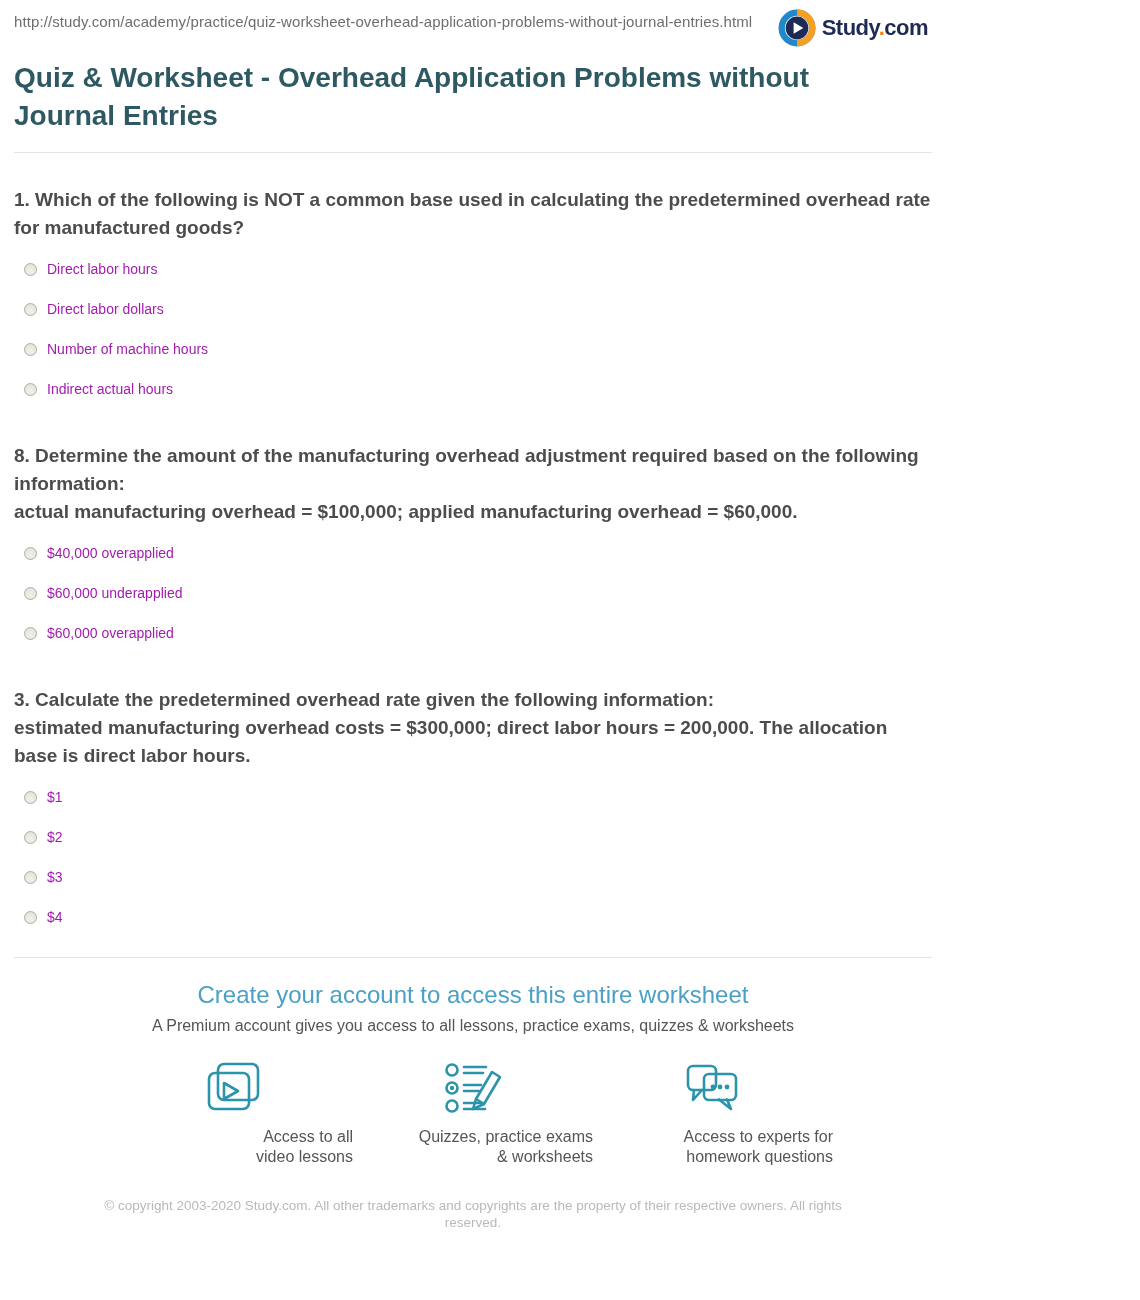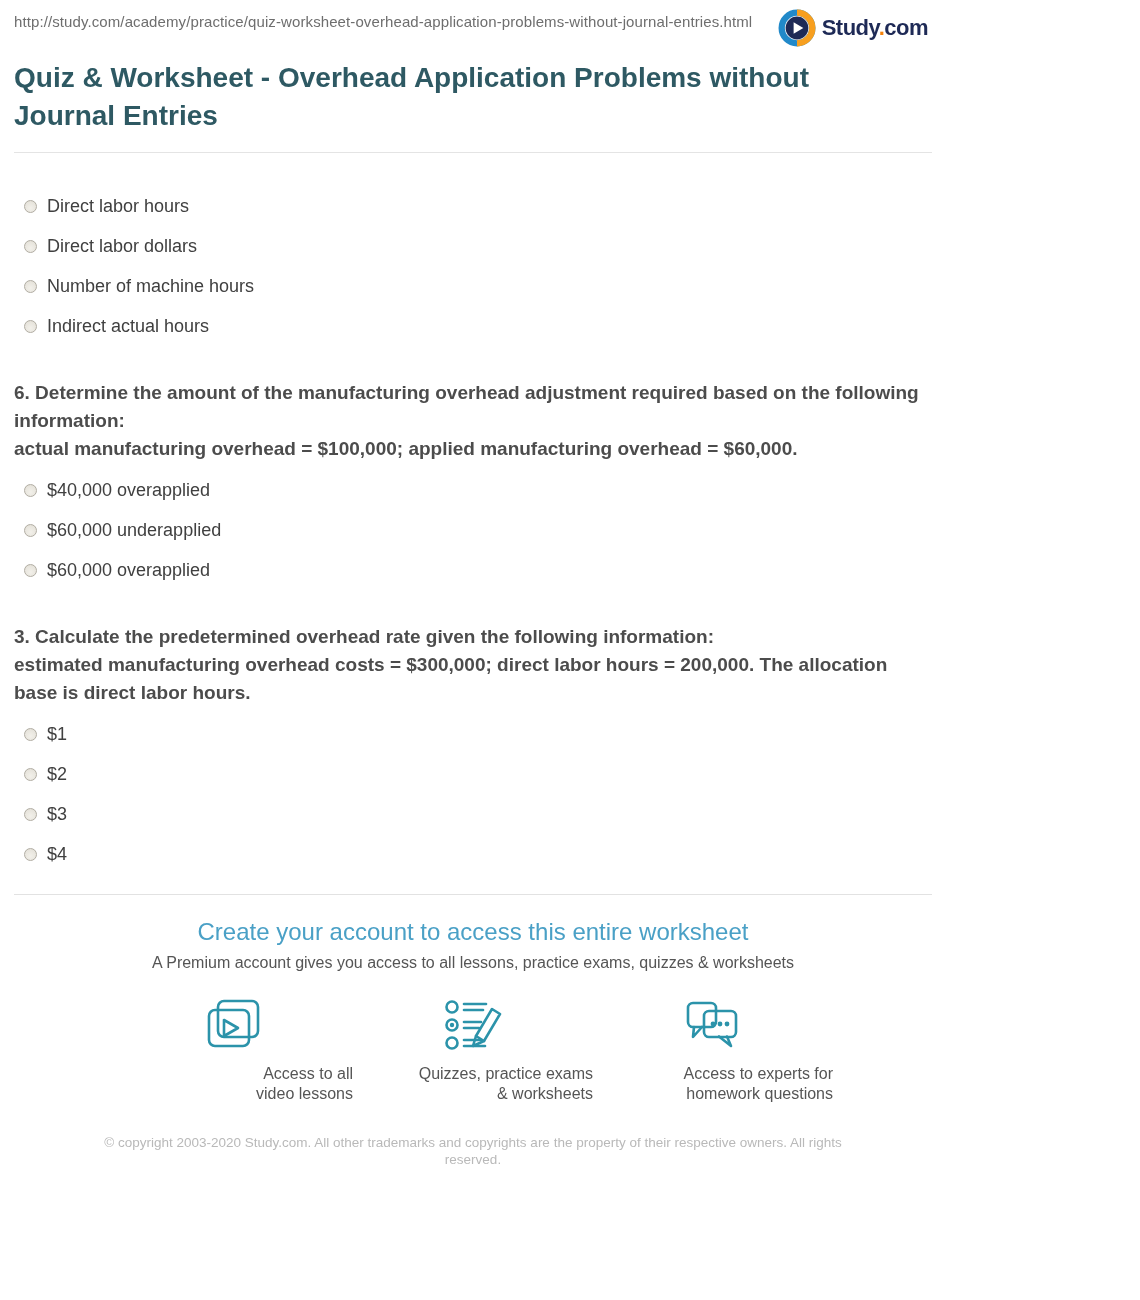--- a/index.html
+++ b/index.html
@@ -74,6 +74,7 @@
   <hr class="divider">
 
   <div class="question">
+    <div class="q-prompt">1. Which of the following is NOT a common base used in calculating the predetermined overhead rate for manufactured goods?</div>
 
     <div class="options">
       <div class="option-row">

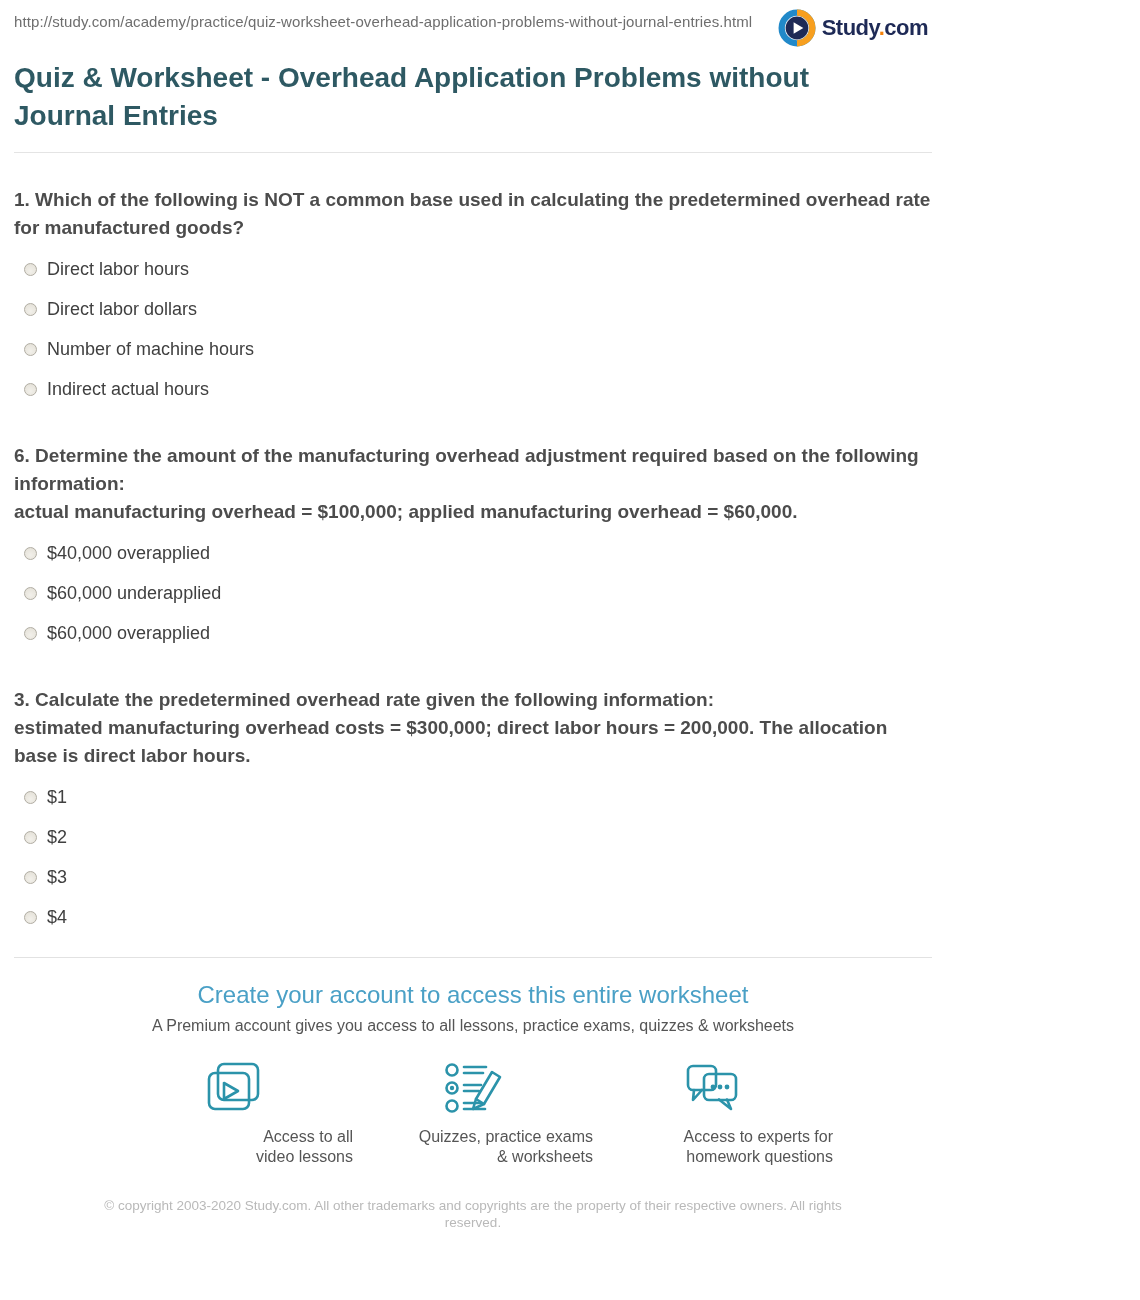--- a/index.html
+++ b/index.html
@@ -36,7 +36,7 @@
     border: 1px solid #b1ada3; border-radius: 50%;
     background: radial-gradient(circle at 50% 65%, #f2f0ea 0%, #e7e4dc 70%, #d8d4c9 100%);
   }
-  .option-label { font-size: 18px; color: #404040; }
+  .option-label { font-size: 14px; color: #a21caf; }
 
   
   .footer-divider { border: none; border-top: 1px solid #e2e2e2; margin-top: 20px; }

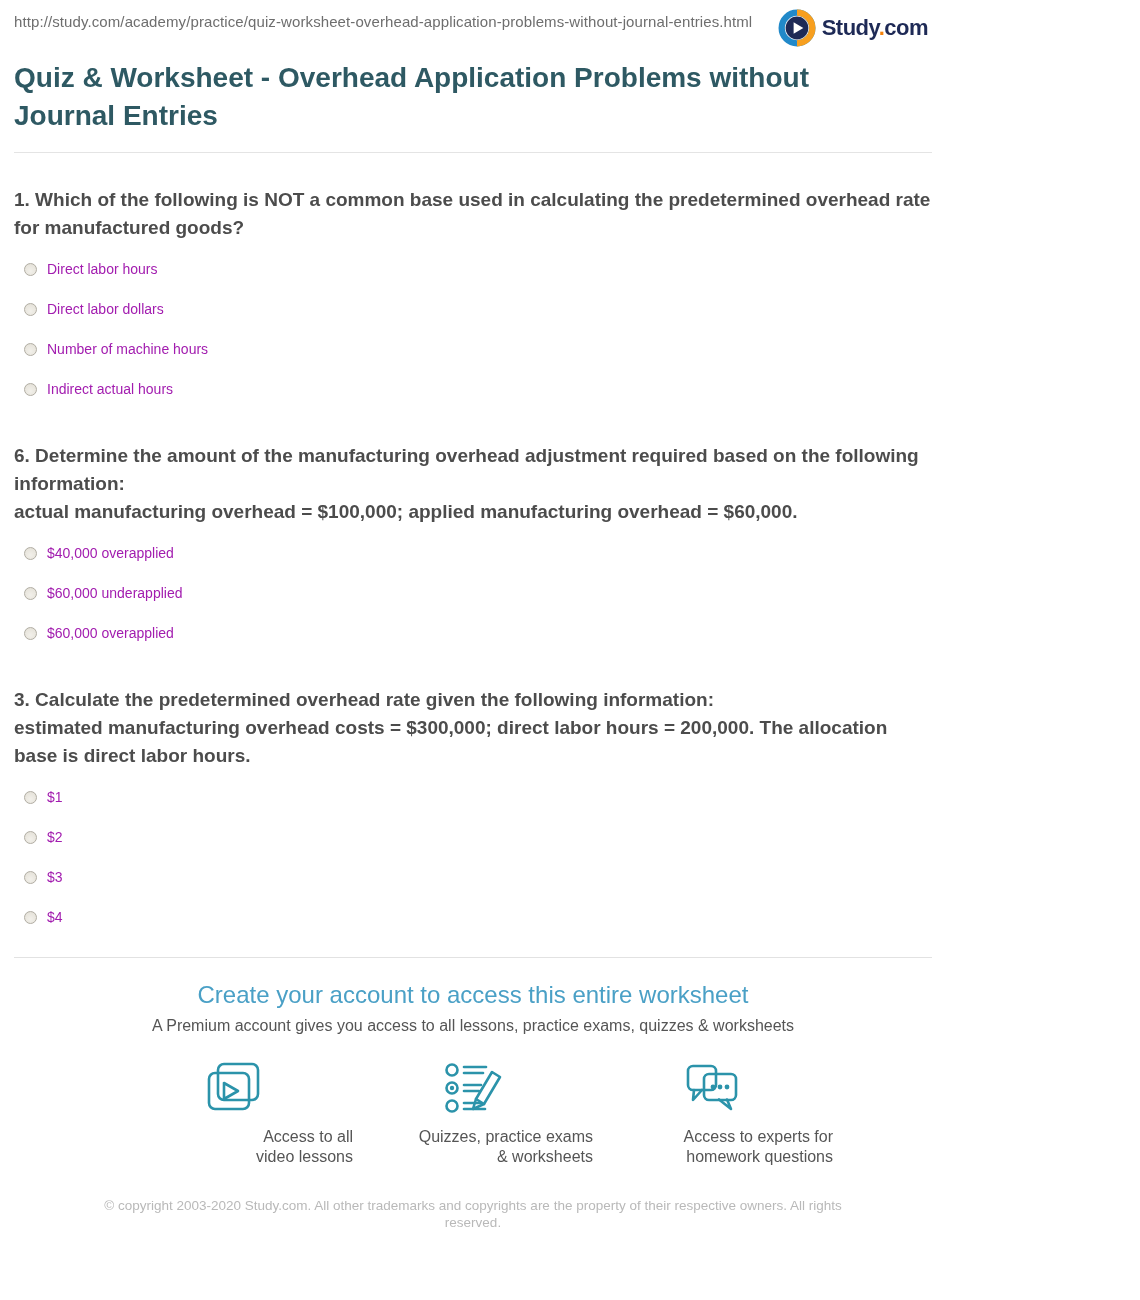--- a/index.html
+++ b/index.html
@@ -97,7 +97,7 @@
   </div>
 
   <div class="question">
-    <div class="q-prompt">6. Determine the amount of the manufacturing overhead adjustment required based on the following information:</div>
+    <div class="q-prompt">8. Determine the amount of the manufacturing overhead adjustment required based on the following information:</div>
     <div class="q-detail">actual manufacturing overhead = $100,000; applied manufacturing overhead = $60,000.</div>
     <div class="options">
       <div class="option-row">

